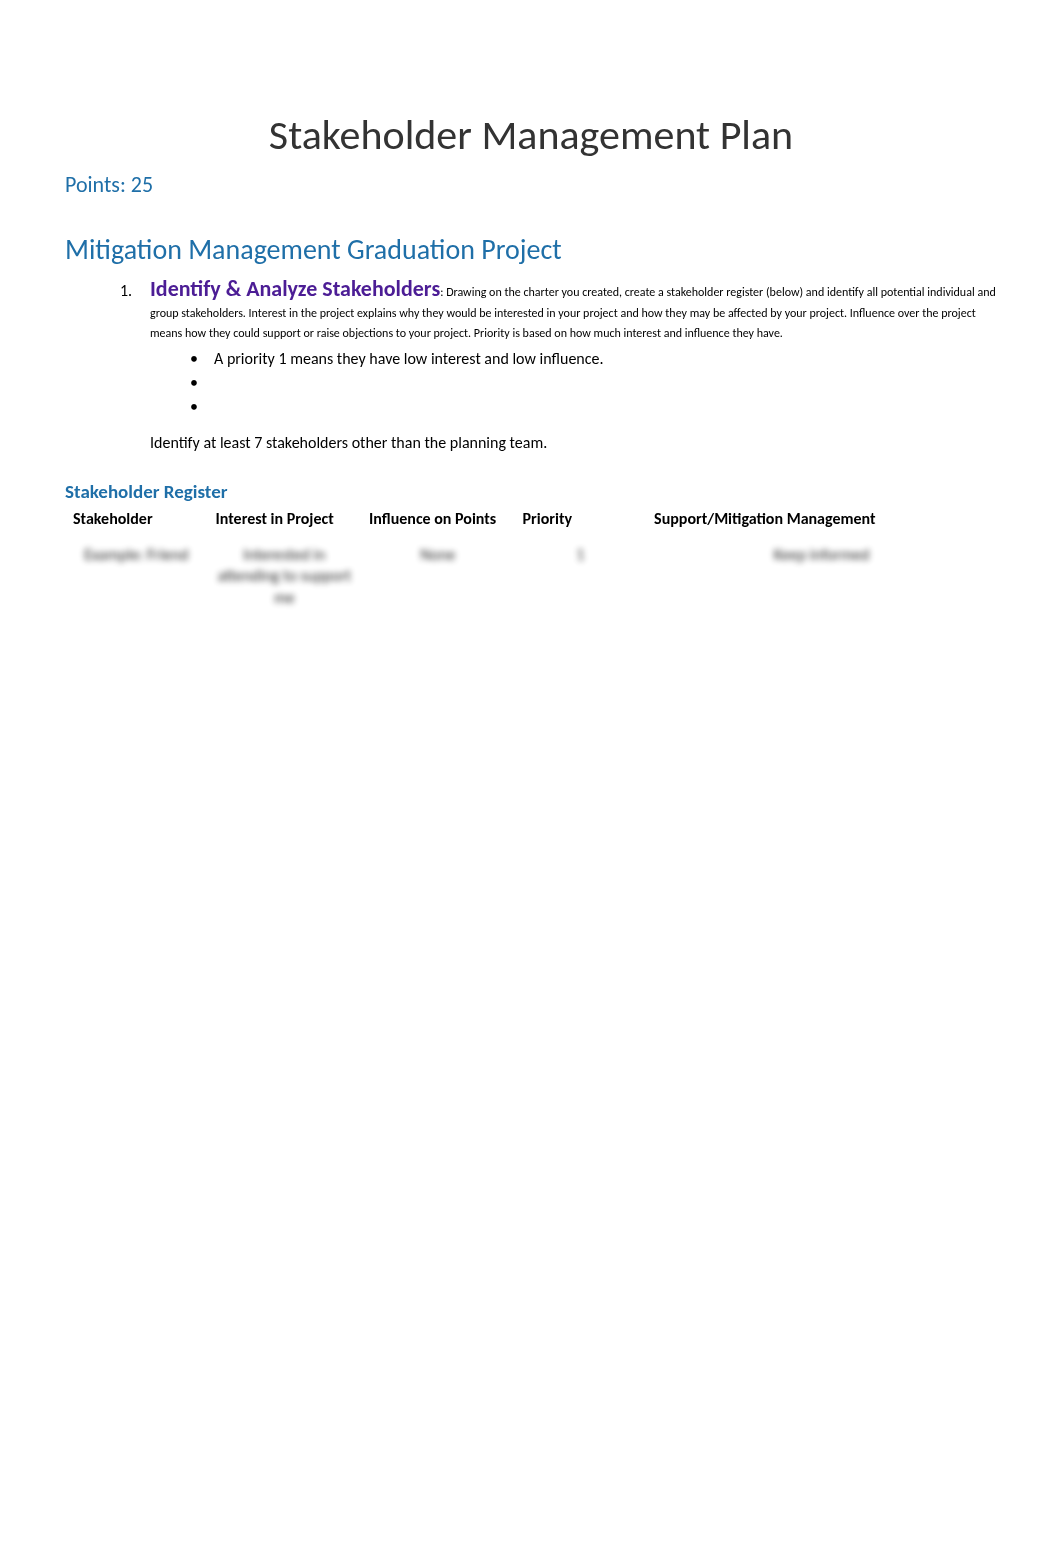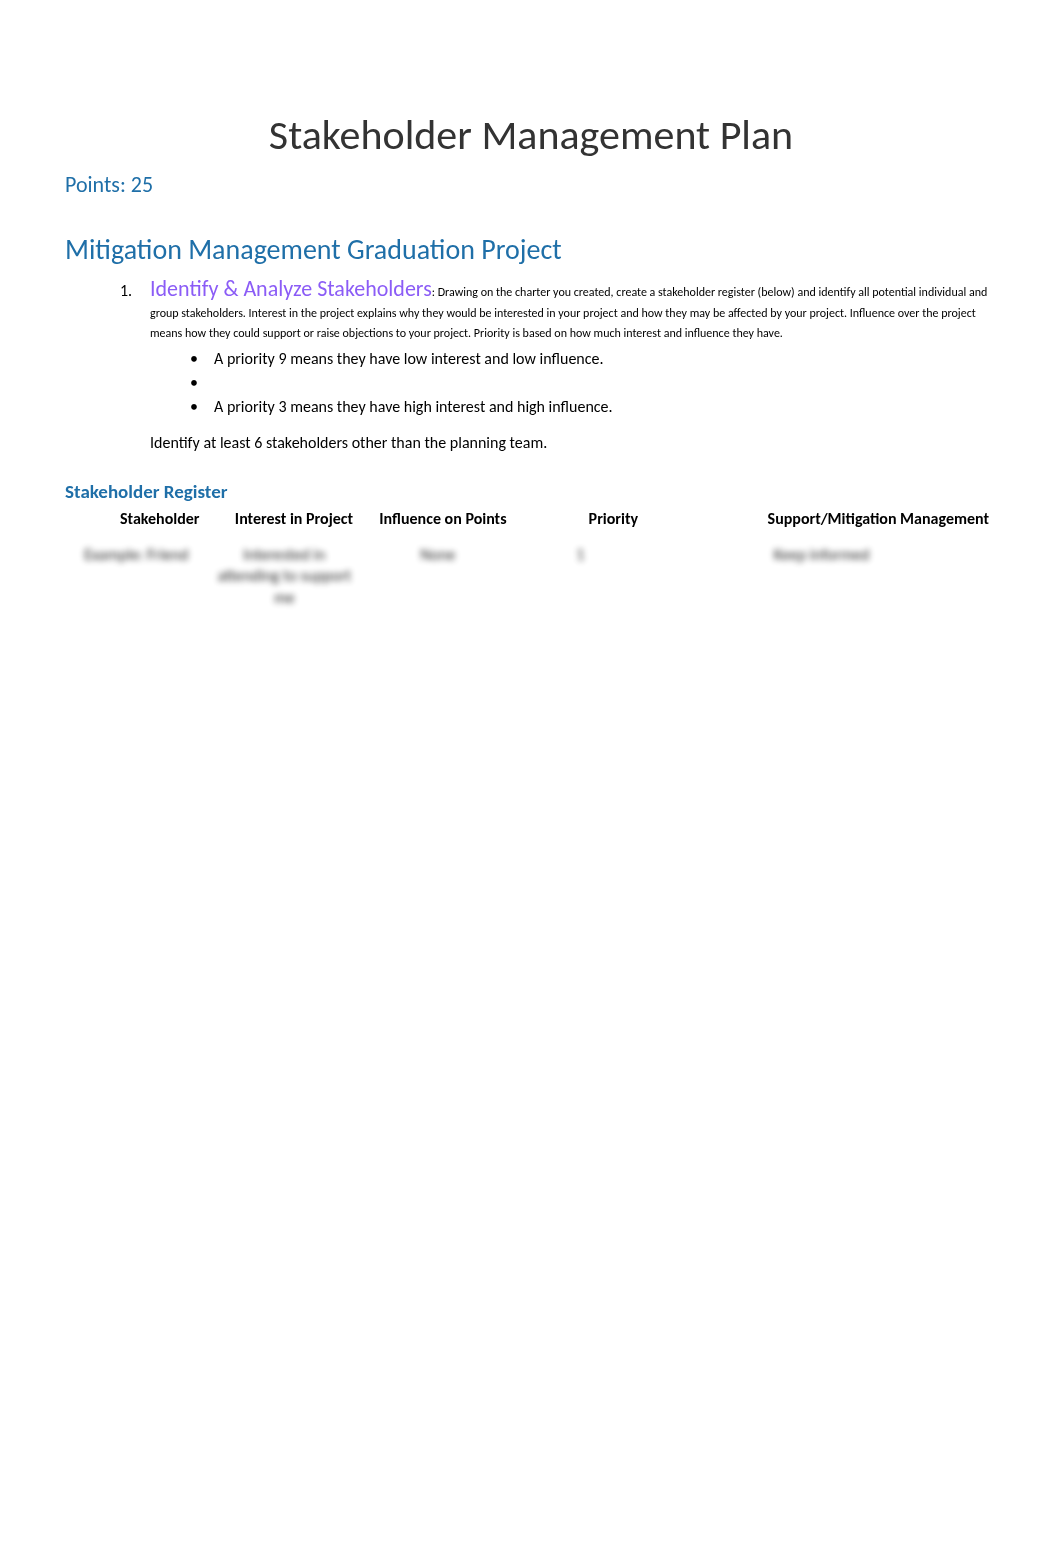--- a/index.html
+++ b/index.html
@@ -50,9 +50,9 @@
       flex: 1;
     }
     .sub-heading {
-      color: #8b5cf6;
+      color: #4c1d95;
       font-size: 22px;
-      font-weight: 400;
+      font-weight: 700;
       display: inline;
     }
     .body-text {

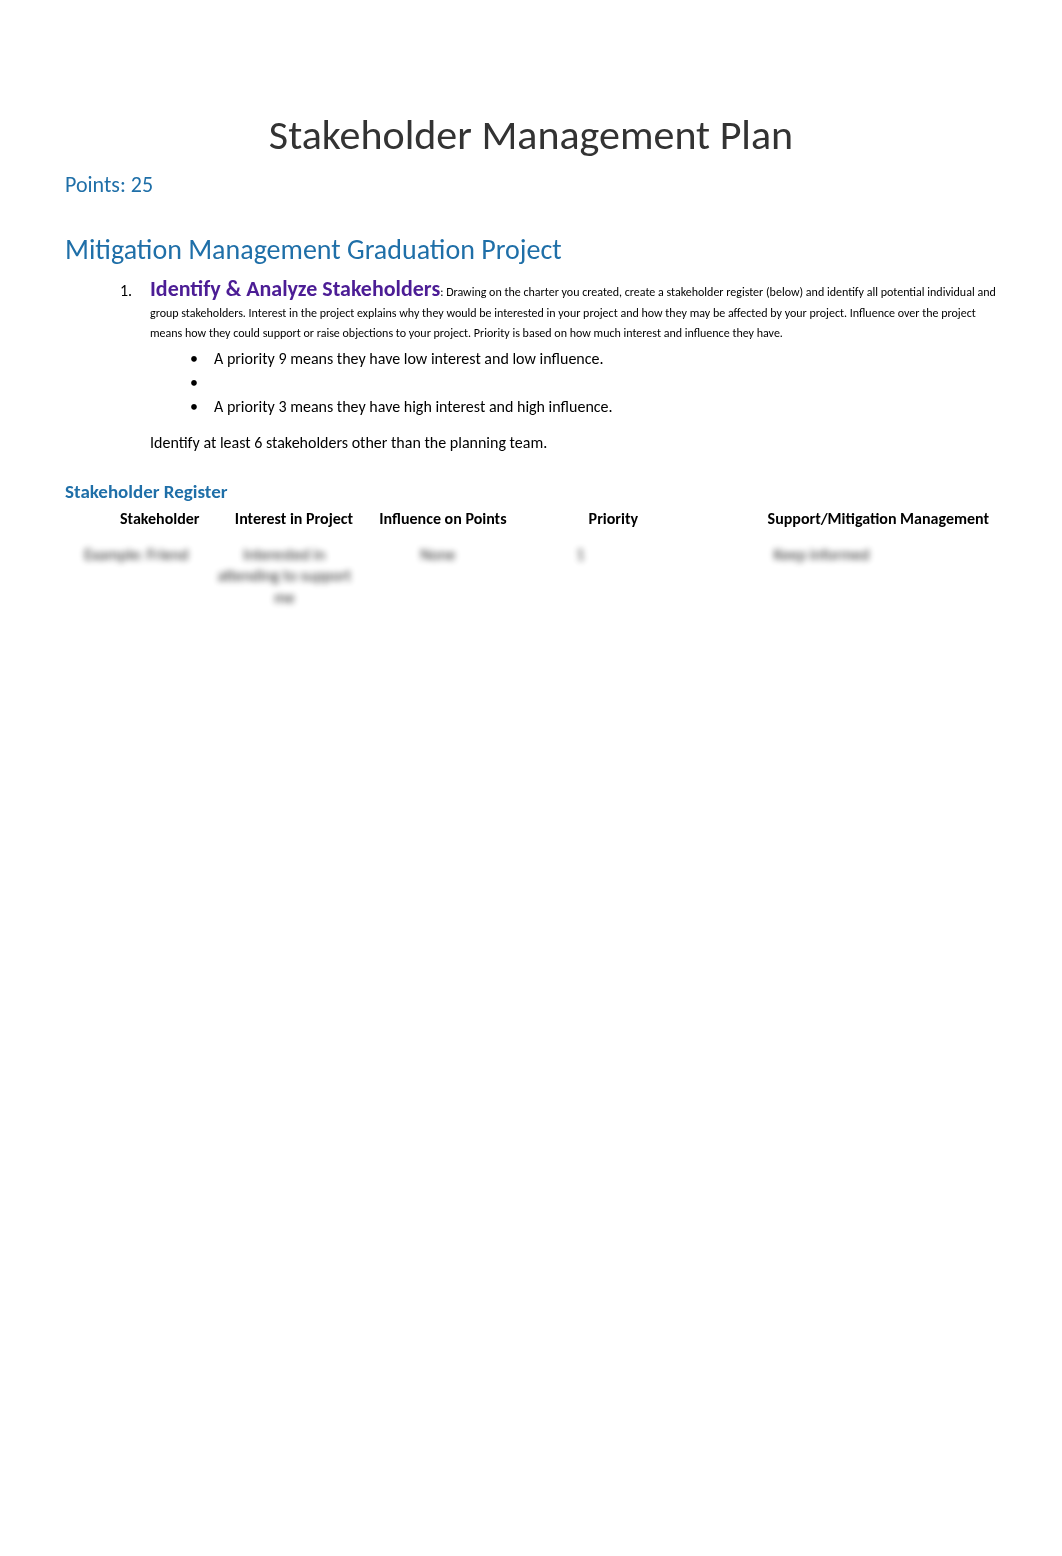--- a/index.html
+++ b/index.html
@@ -138,7 +138,7 @@
       <div class="bullet-list">
         <div class="bullet-item">
           <span class="bullet-dot">•</span>
-          <span class="body-block">A priority 9 means they have low interest and low influence.</span>
+          <span class="body-block">A priority 1 means they have low interest and low influence.</span>
         </div>
         <div class="bullet-item">
           <span class="bullet-dot">•</span>

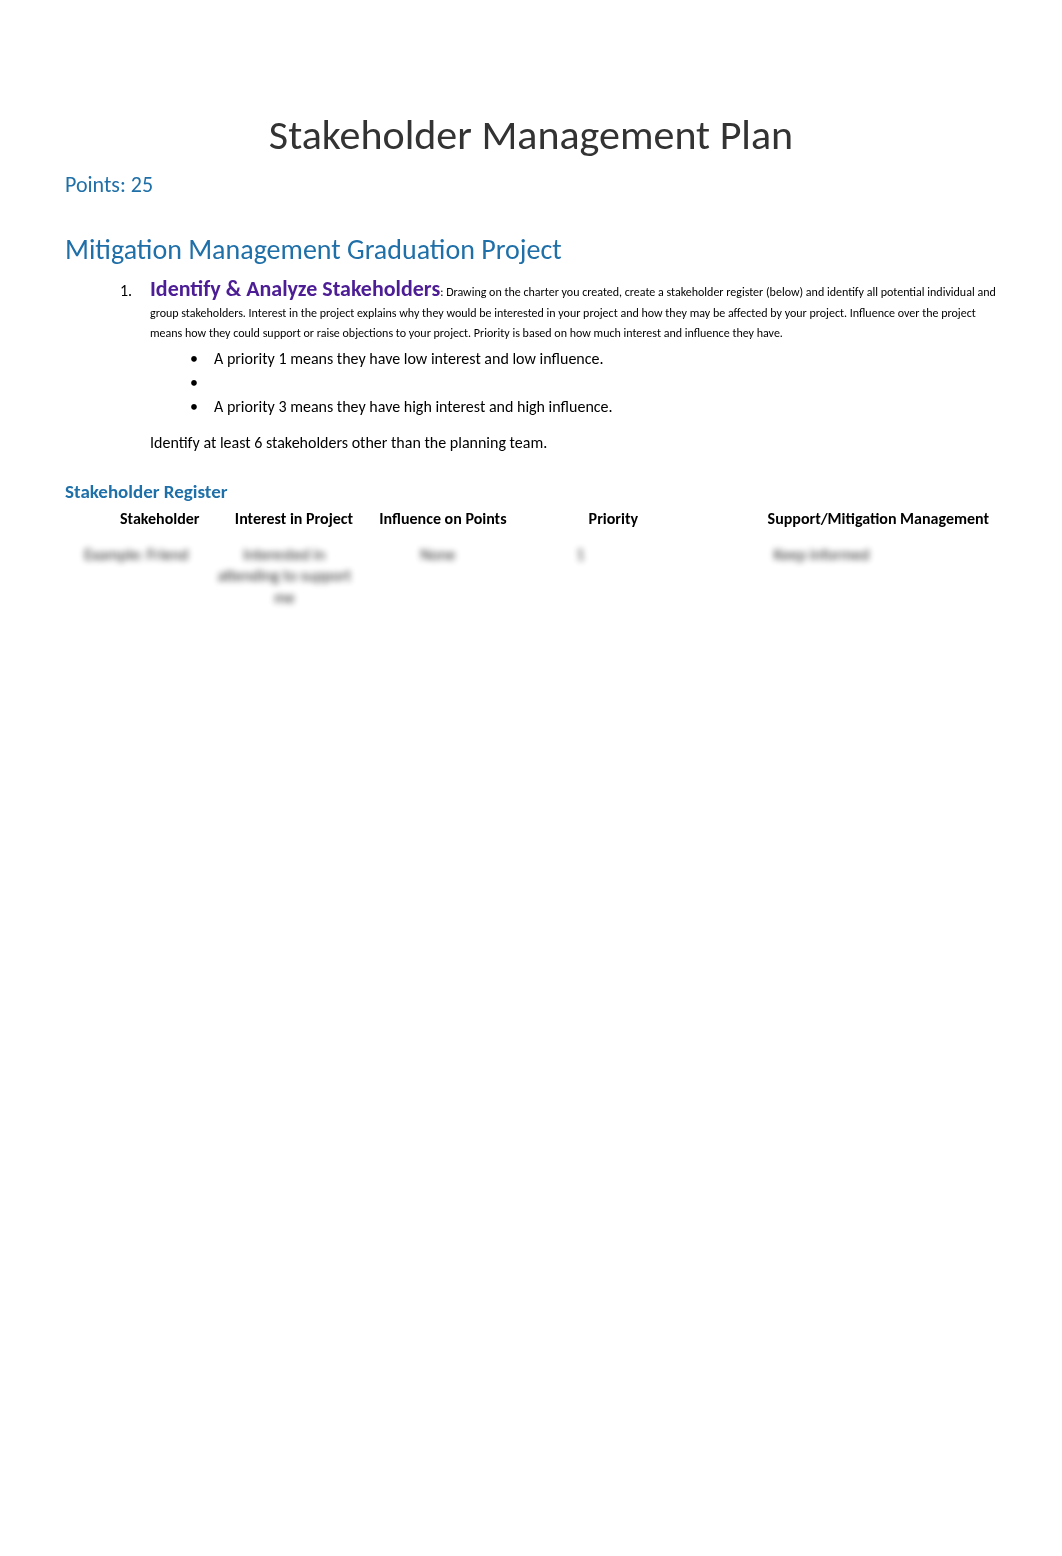--- a/index.html
+++ b/index.html
@@ -145,7 +145,6 @@
         </div>
         <div class="bullet-item">
           <span class="bullet-dot">•</span>
-          <span class="body-block">A priority 3 means they have high interest and high influence.</span>
         </div>
       </div>
       <div class="closing-text body-block">Identify at least 6 stakeholders other than the planning team.</div>

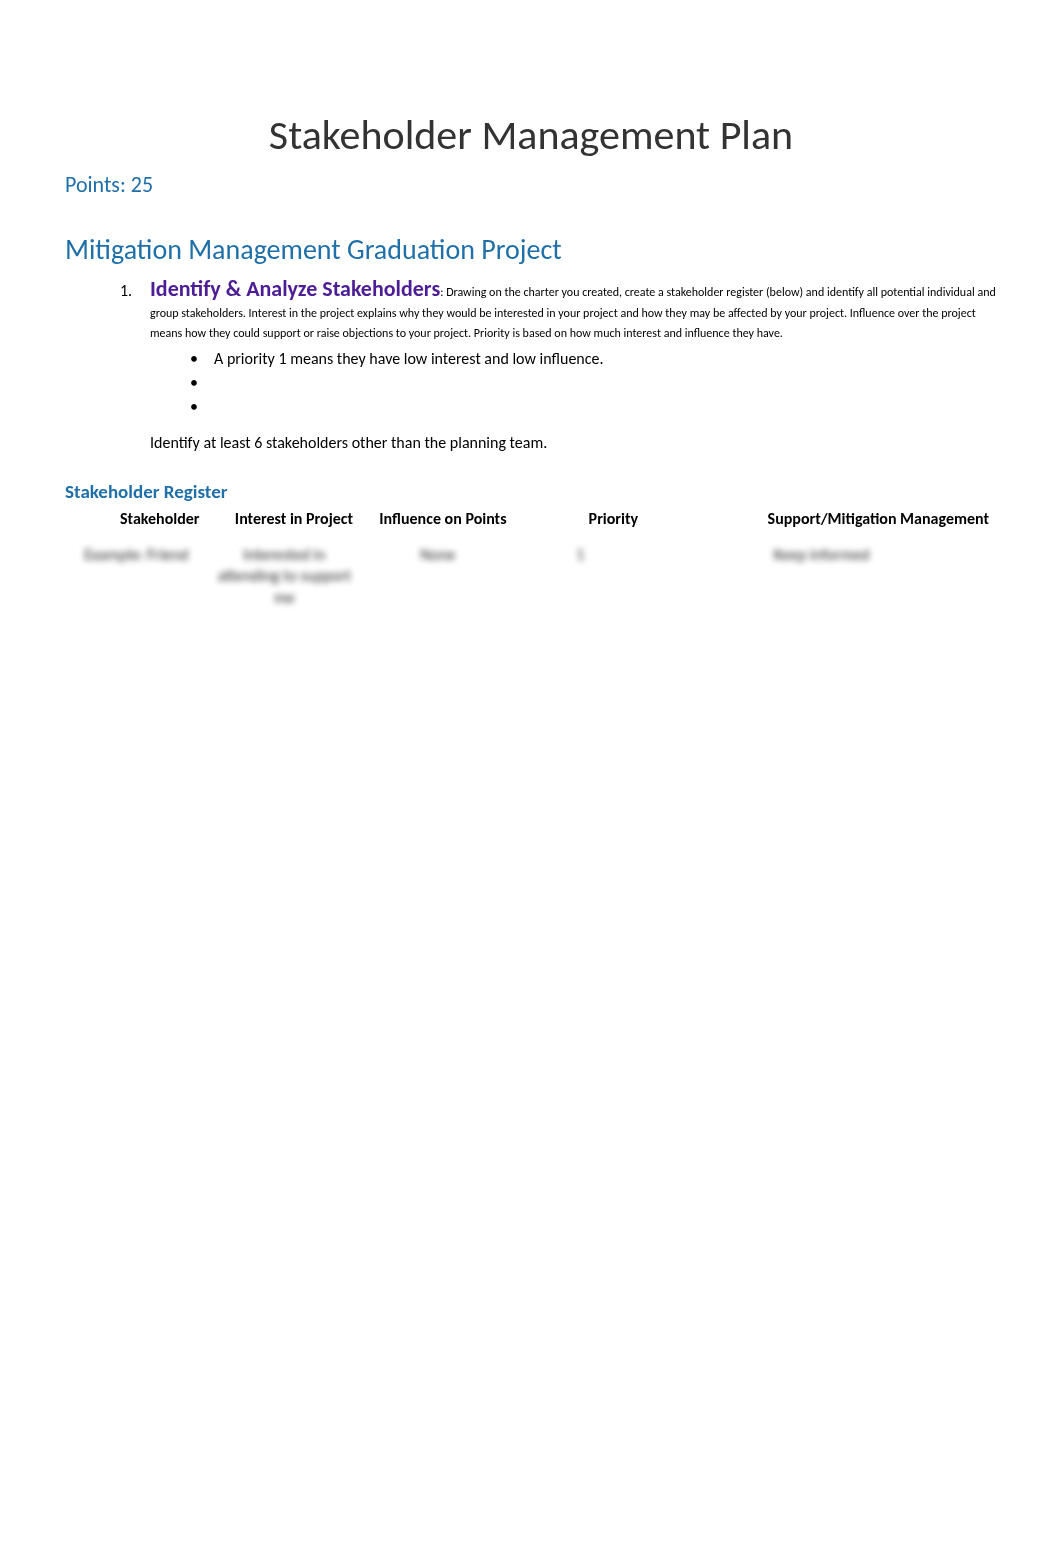--- a/index.html
+++ b/index.html
@@ -147,7 +147,7 @@
           <span class="bullet-dot">•</span>
         </div>
       </div>
-      <div class="closing-text body-block">Identify at least 6 stakeholders other than the planning team.</div>
+      <div class="closing-text body-block">Identify at least 7 stakeholders other than the planning team.</div>
     </div>
   </div>
 </div>

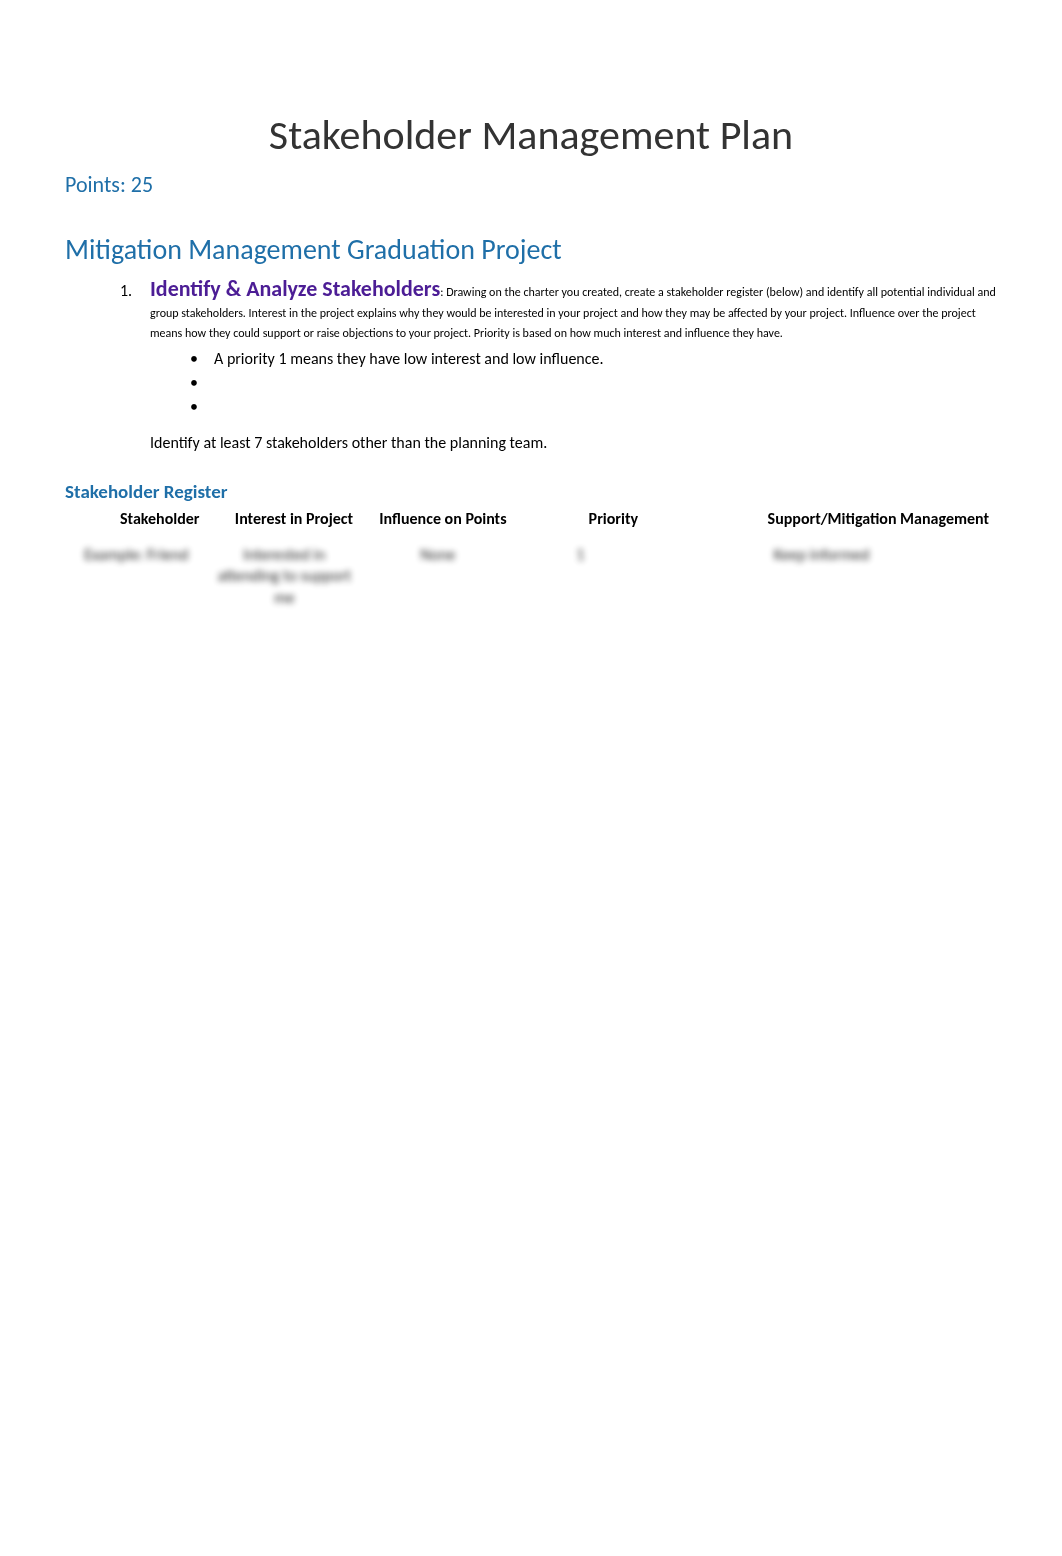--- a/index.html
+++ b/index.html
@@ -97,7 +97,7 @@
     }
     .register-table th {
       font-weight: 700;
-      text-align: right;
+      text-align: left;
       padding: 4px 8px 8px 8px;
       vertical-align: bottom;
       line-height: 1.3;

